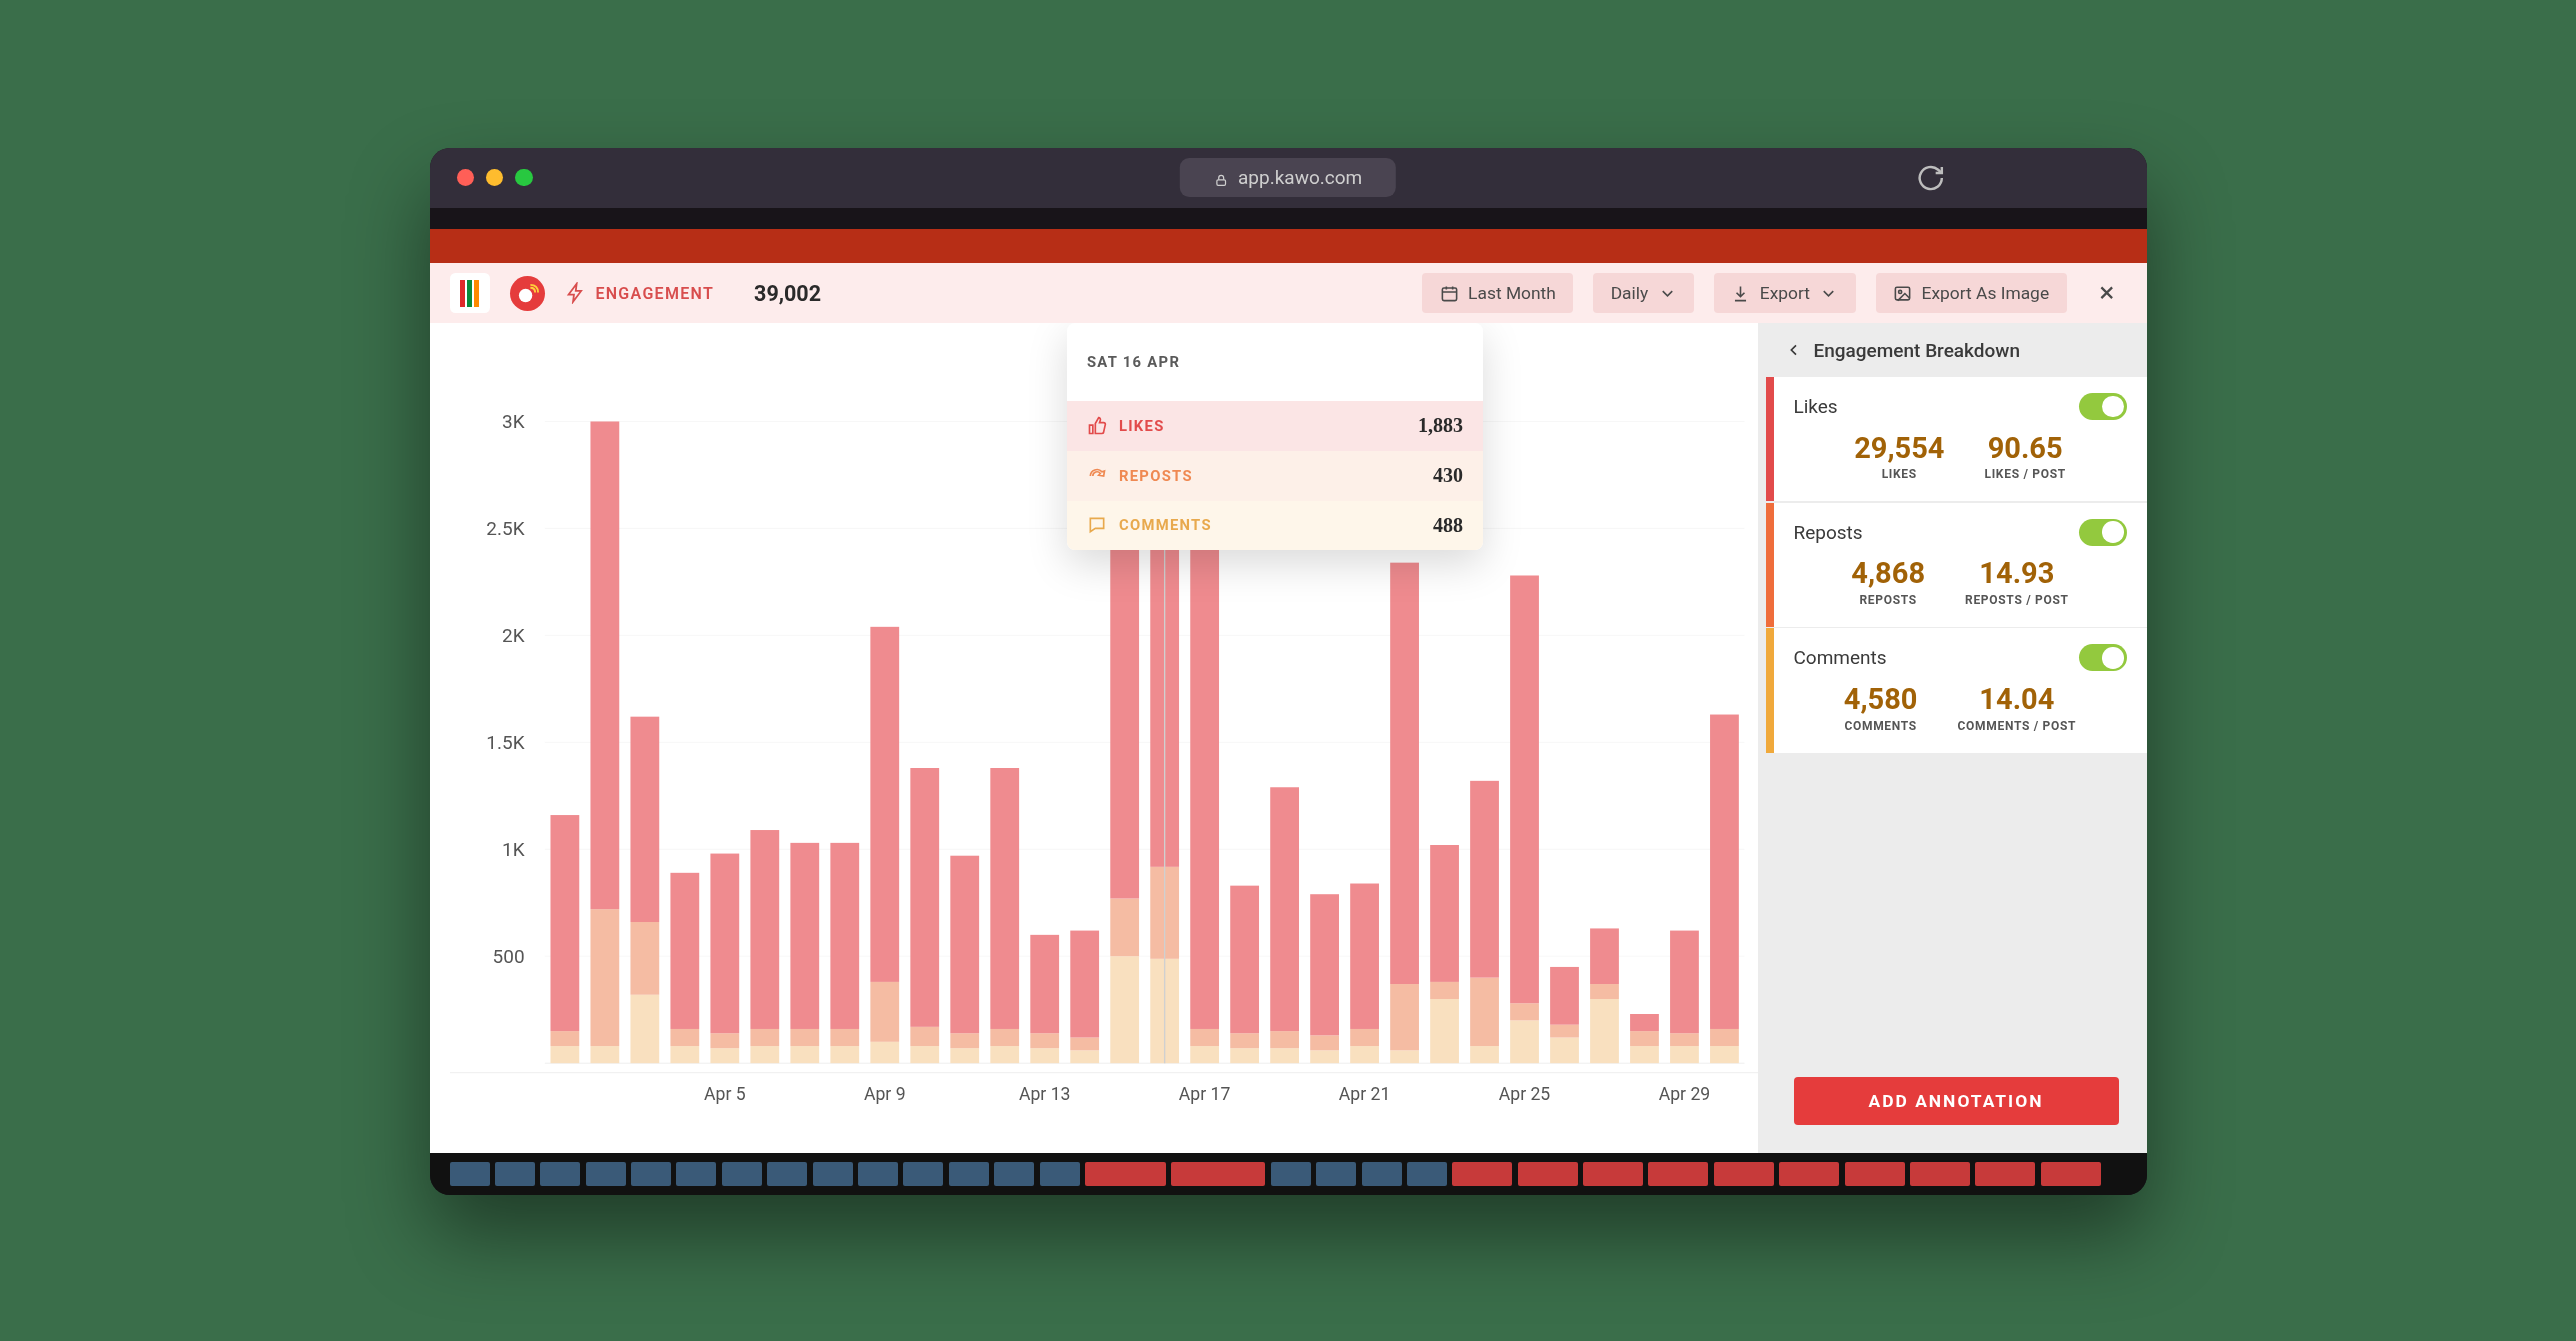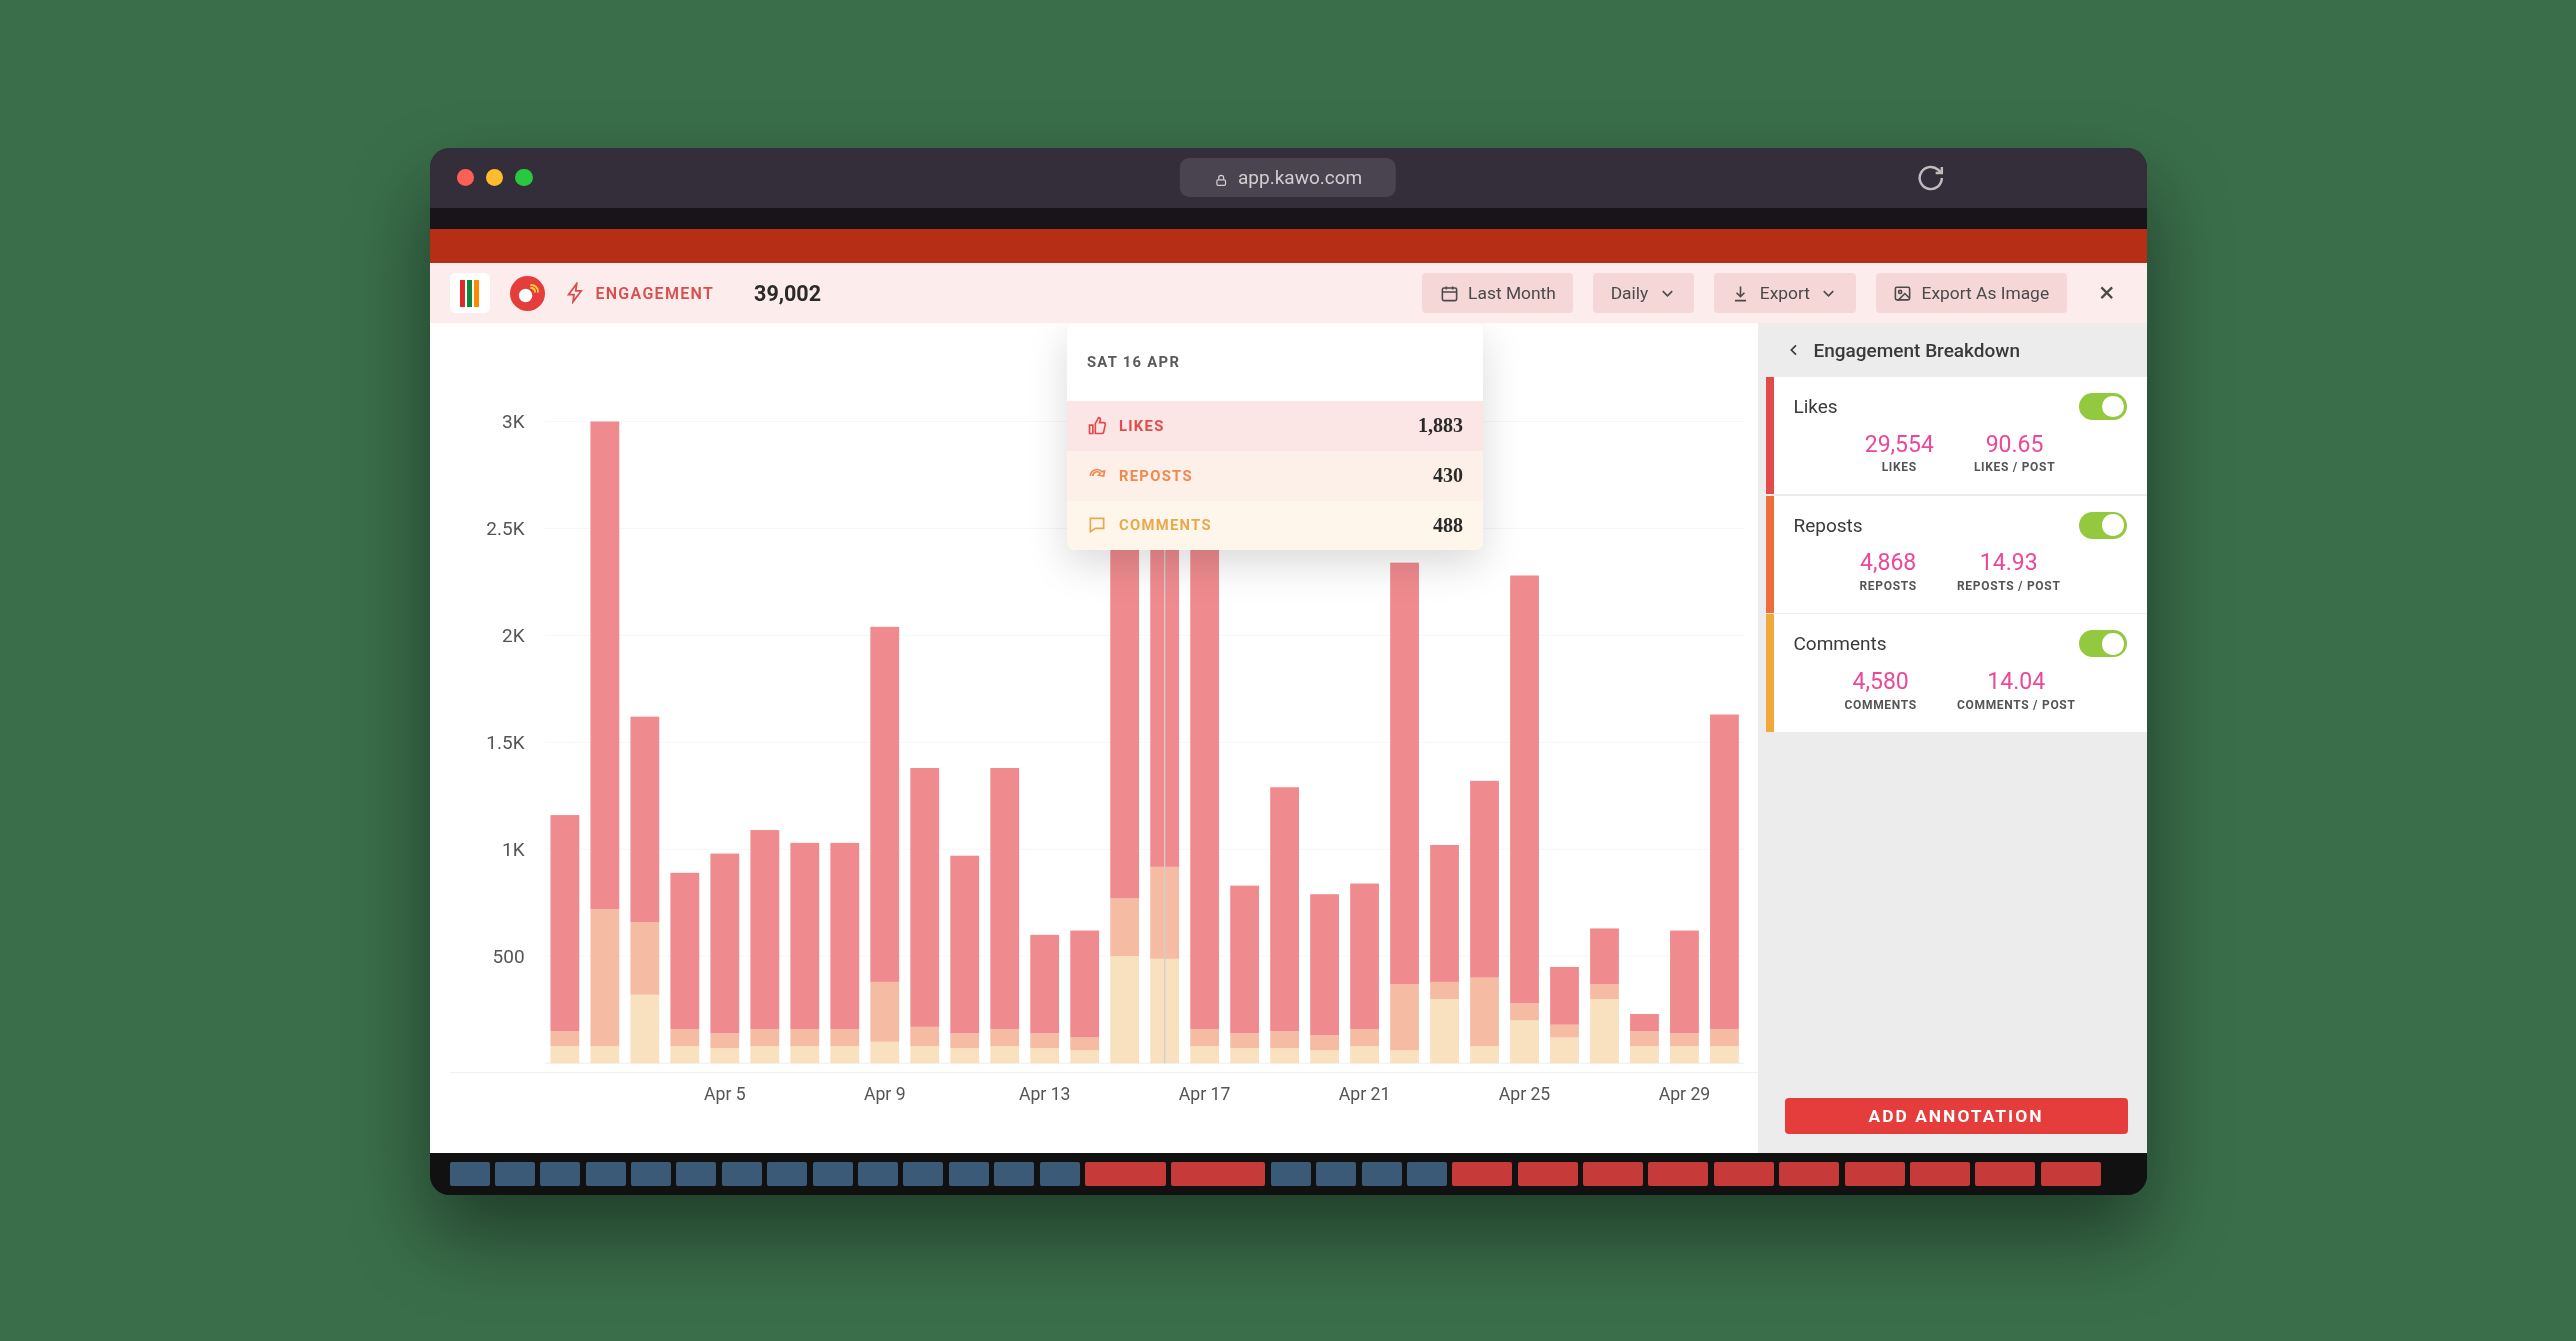--- a/index.html
+++ b/index.html
@@ -138,7 +138,7 @@
   }
   .mc-stats{display:flex;gap:40px;justify-content:center;}
   .mc-stat{text-align:center;}
-  .mc-big{font-size:23px;font-weight:400;color:#ec4899;}
+  .mc-big{font-size:29px;font-weight:700;color:#a16207;}
   .mc-sub{font-size:12px;font-weight:700;letter-spacing:0.7px;color:#555;margin-top:2.7px;}
 
   .sp-spacer{flex:1;}

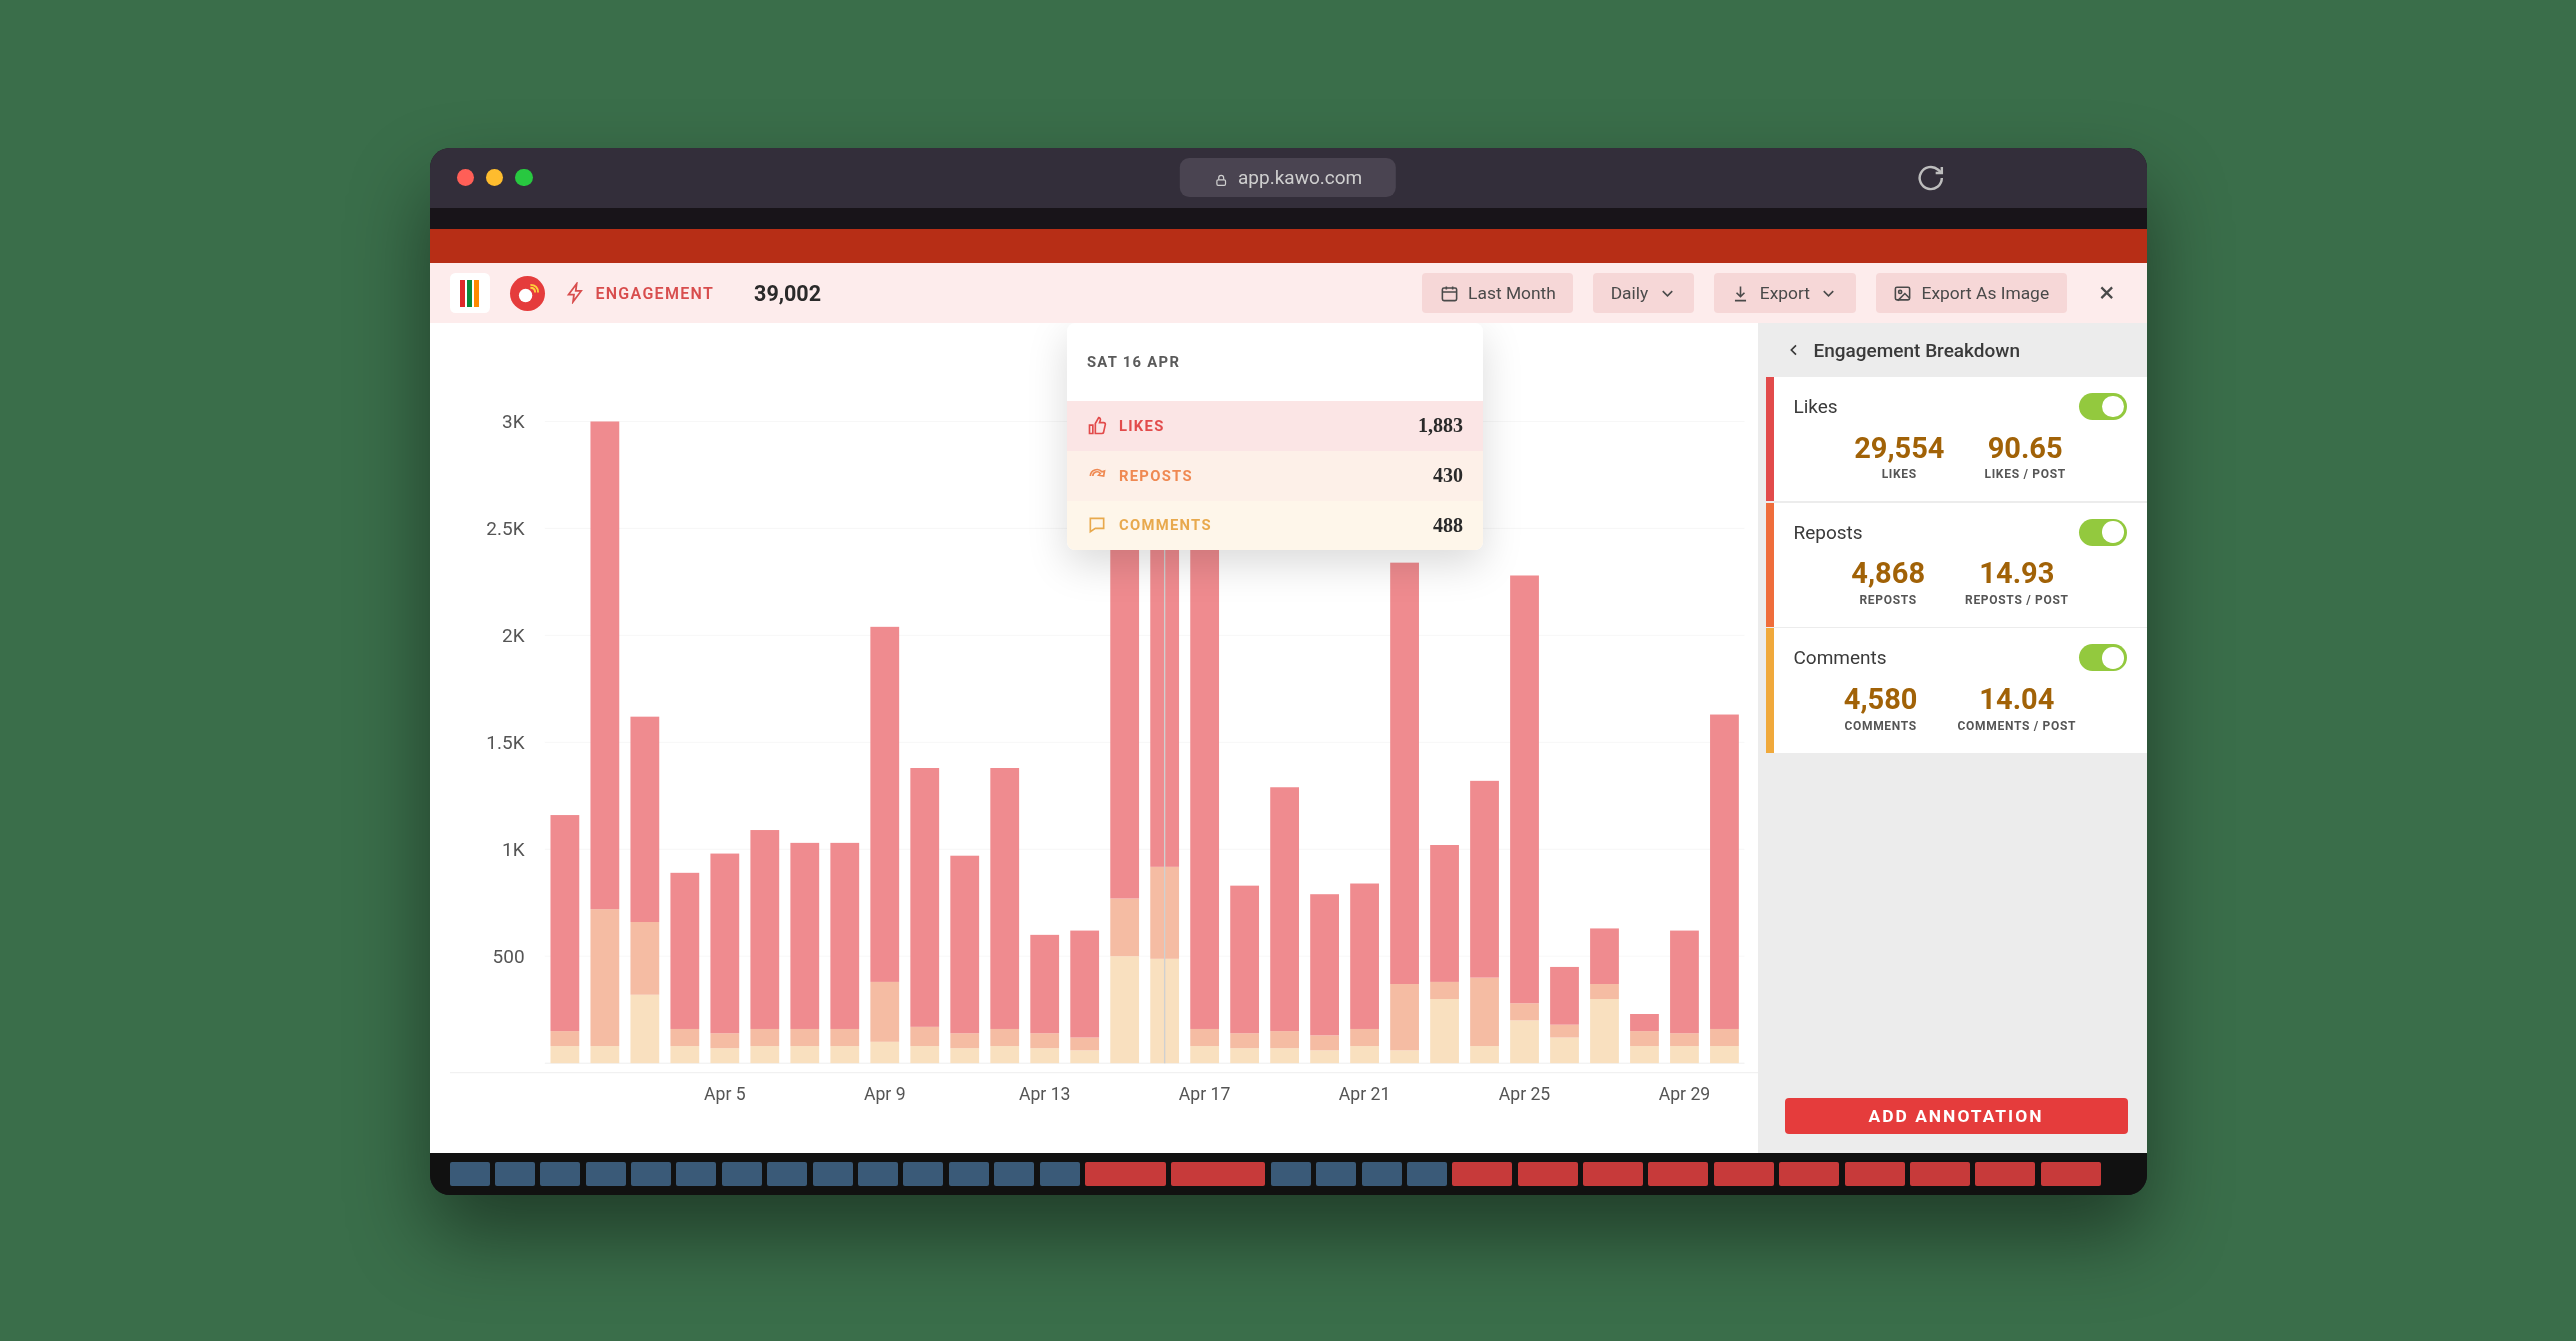--- a/index.html
+++ b/index.html
@@ -143,7 +143,7 @@
 
   .sp-spacer{flex:1;}
   .add-ann{
-    margin:19px;height:36px;border-radius:4px;background:var(--red);
+    margin:28px;height:48px;border-radius:4px;background:var(--red);
     color:#fff;display:flex;align-items:center;justify-content:center;
     font-size:17.4px;font-weight:700;letter-spacing:2px;cursor:pointer;
   }

